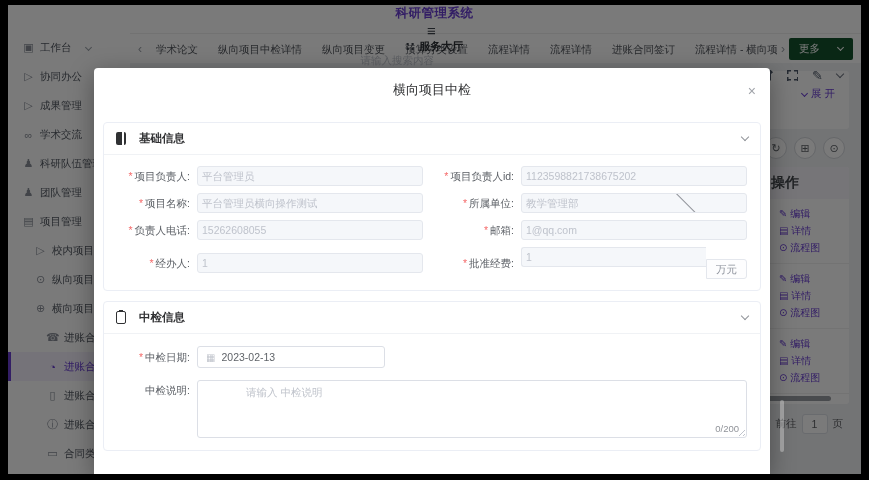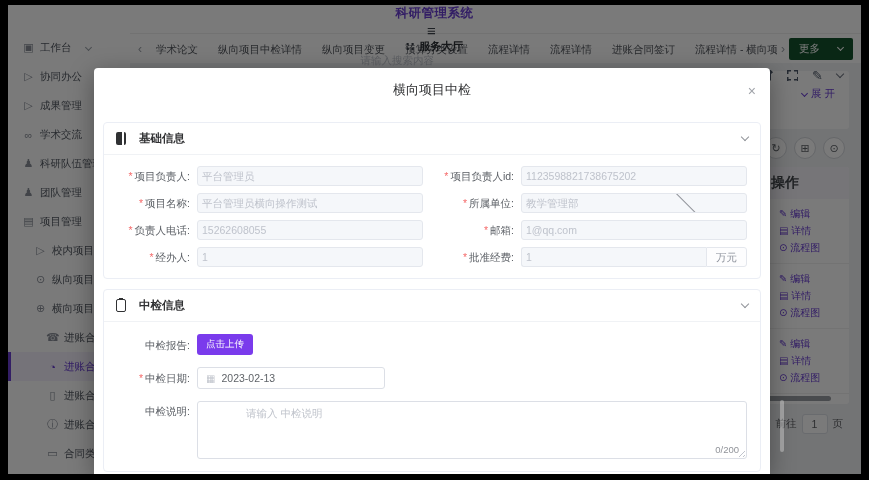--- a/index.html
+++ b/index.html
@@ -123,7 +123,7 @@
   .input.select span { flex: 1; }
   .input-group { flex: 1; display: flex; }
   .input-group .input { border-radius: 3px 0 0 3px; border-right: none; }
-  .append { height: 20px; line-height: 18px; background: #fdfdfe; border: 1px solid #e4e7ed; border-radius: 0 3px 3px 0; padding: 0 9px; color: #8a8f99; font-size: 10.5px; }
+  .append { height: 20px; line-height: 18px; background: #fdfdfe; border: 1px solid #e4e7ed; border-radius: 0 3px 3px 0; padding: 0 9px; color: #8a8f99; font-size: 10.5px; margin-top: 12px; }
 
   .form-rows { padding: 12px 13px 12px; display: flex; flex-direction: column; gap: 12px; }
   .upload-btn { background: #7a3bec; color: #fff; border: none; border-radius: 3px; font-size: 9.5px; padding: 4px 9px; cursor: pointer; font-family: inherit; }

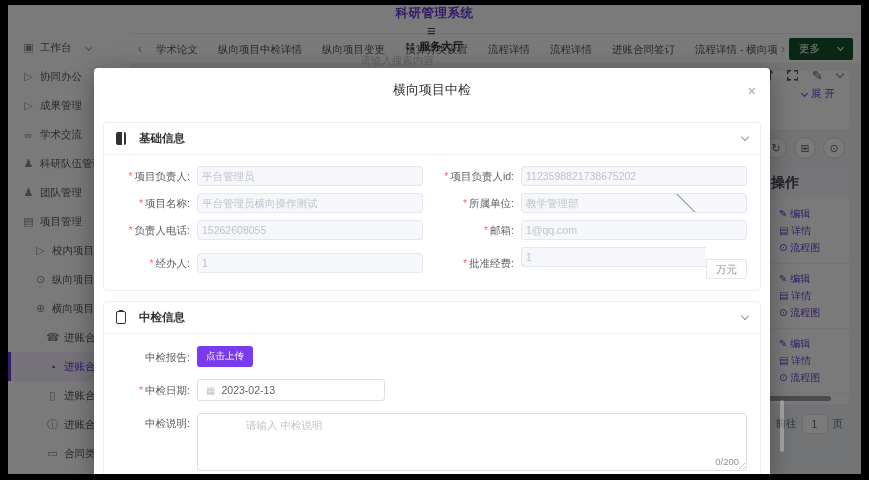--- a/index.html
+++ b/index.html
@@ -389,12 +389,6 @@
         <div class="form-rows">
           <div class="field">
             <label>
-                <span>中检报告:</span>
-              </label>
-            <button class="upload-btn">点击上传</button>
-          </div>
-          <div class="field">
-            <label>
                 <i class="star">*</i>
                 <span>中检日期:</span>
               </label>

